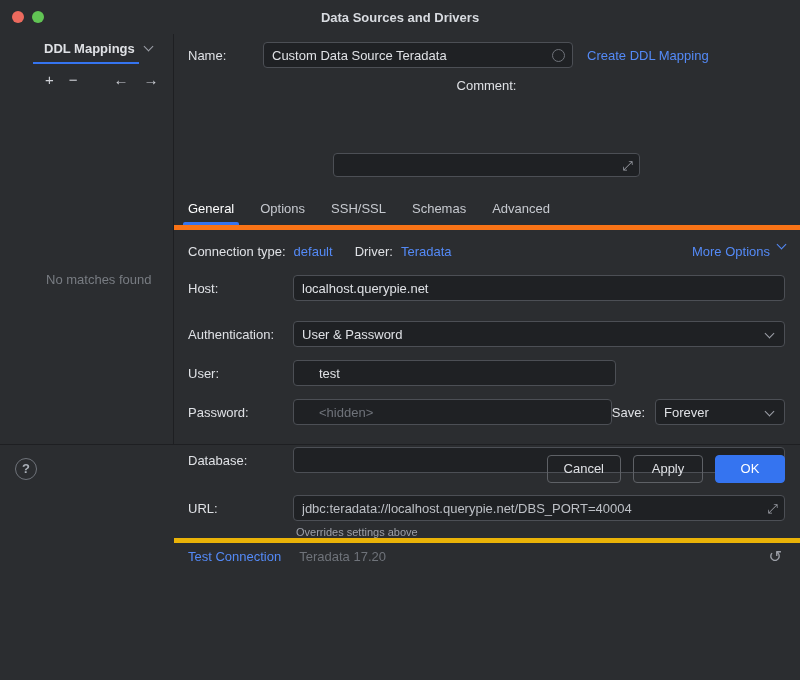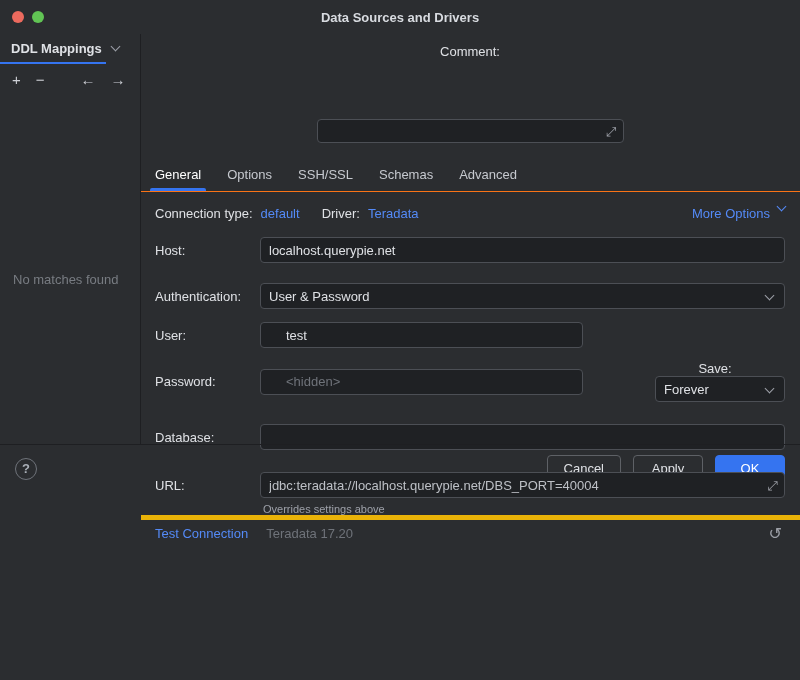--- a/index.html
+++ b/index.html
@@ -24,7 +24,7 @@
   .wtitle { font-weight: bold; color: #d8dbe0; }
 
   
-  .split { flex: 1; display: flex; min-height: 0; }
+  .split { flex: 1; display: flex; min-height: 0; margin-left: 33px; }
   .sidebar { flex: 0 0 141px; border-right: 1px solid #1e1f22; display: flex; flex-direction: column; }
   .sb-header { position: relative; height: 28px; display: flex; align-items: center; padding: 0 8px 0 11px; font-weight: bold; cursor: default; }
   .sb-header .chevron { margin-left: 10px; margin-top: -3px; }

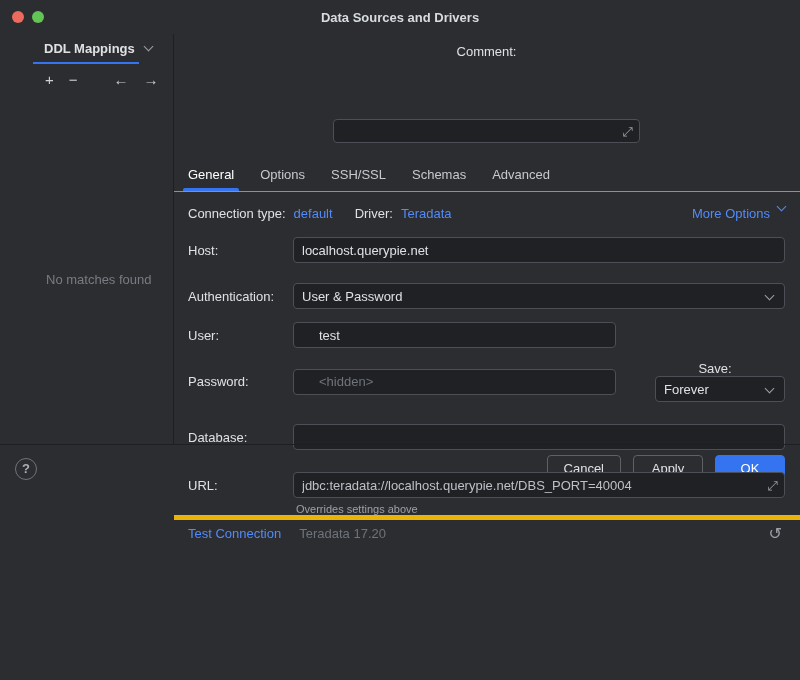--- a/index.html
+++ b/index.html
@@ -128,6 +128,14 @@
 
     <div class="main">
 
+      <div class="row name-row">
+        <span class="lbl narrow">Name:</span>
+        <span class="fieldwrap">
+          <input class="tfield name-input" value="Custom Data Source Teradata" style="">
+          <span class="circle-ic"></span>
+        </span>
+        <span class="link">Create DDL Mapping</span>
+      </div>
 
       <div class="row comment-row">
         <span class="lbl narrow">Comment:</span>

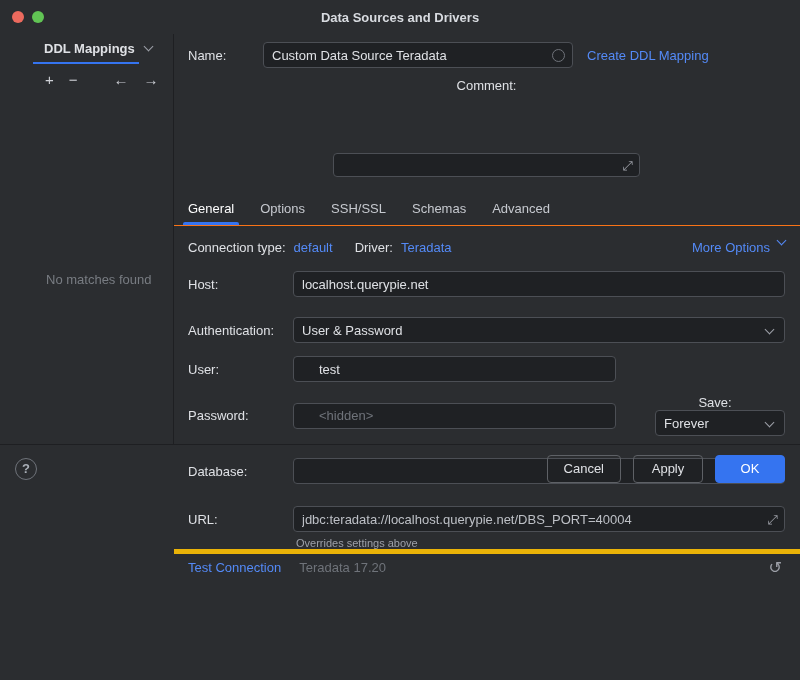--- a/index.html
+++ b/index.html
@@ -57,7 +57,7 @@
   .name-row .link { margin-left: 14px; }
 
   
-  .tabs { display: flex; margin-top: 18px; border-bottom: 1px solid #f97316; padding-left: 6px; }
+  .tabs { display: flex; margin-top: 18px; border-bottom: 5px solid #f97316; padding-left: 6px; }
   .tab { position: relative; padding: 6px 8px 9px; margin-right: 10px; color: #c6c9cf; cursor: default; }
   .tab.active { color: #ffffff; }
   .tab.active::after { content: ""; position: absolute; left: 3px; right: 3px; bottom: 0; height: 3px; border-radius: 2px 2px 0 0; background: var(--accent); }

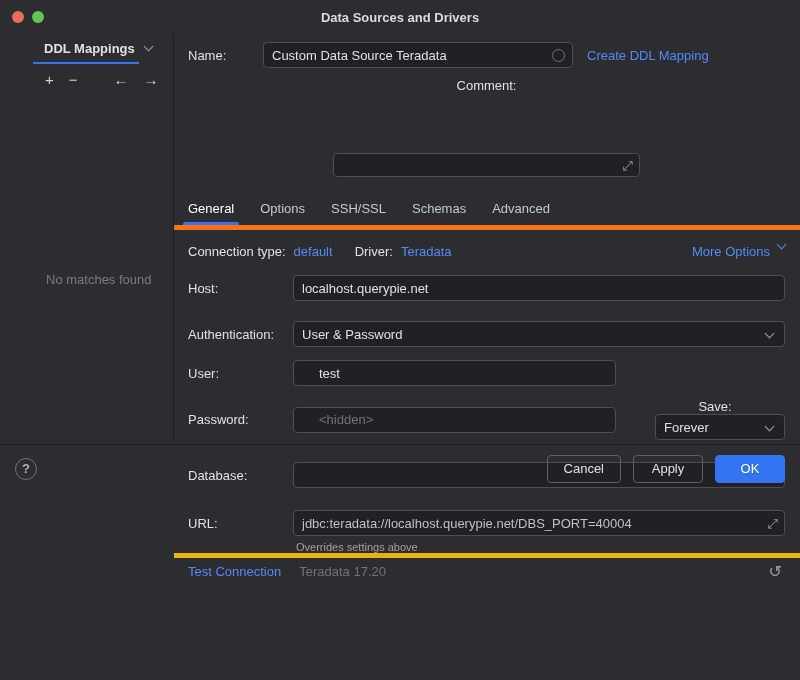--- a/index.html
+++ b/index.html
@@ -77,7 +77,7 @@
 
   .mt16 { margin-top: 16px; } .mt20 { margin-top: 20px; } .mt13 { margin-top: 13px; } .mt22 { margin-top: 22px; }
   .user-input, .password-input { width: 323px; padding-left: 25px; }
-  .save-group { margin-left: auto; display: flex; align-items: center; flex-direction: column; }
+  .save-group { margin-left: auto; display: flex; align-items: center; }
   .save-lbl { margin-right: 10px; }
   .save-select { width: 130px; }
   .url-input { padding-right: 26px; color: #bdc0c6; }

